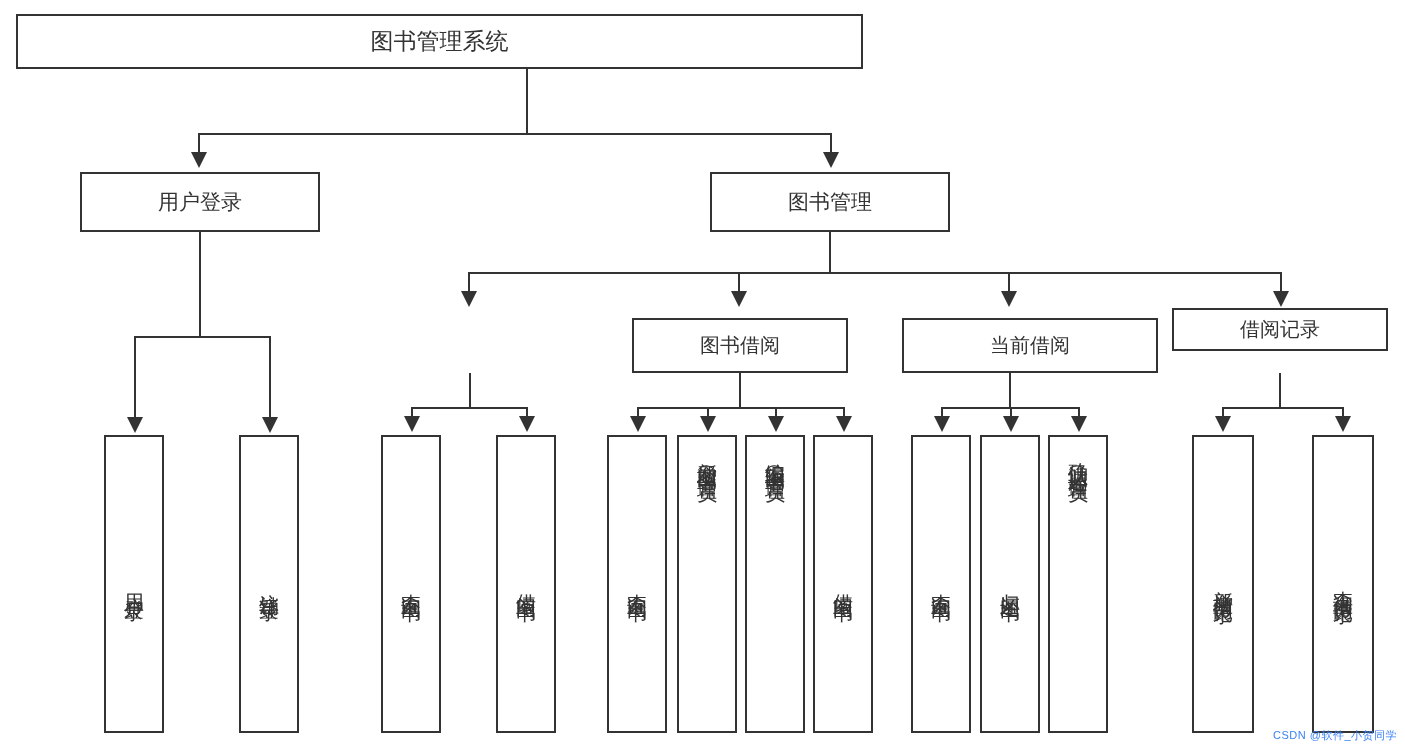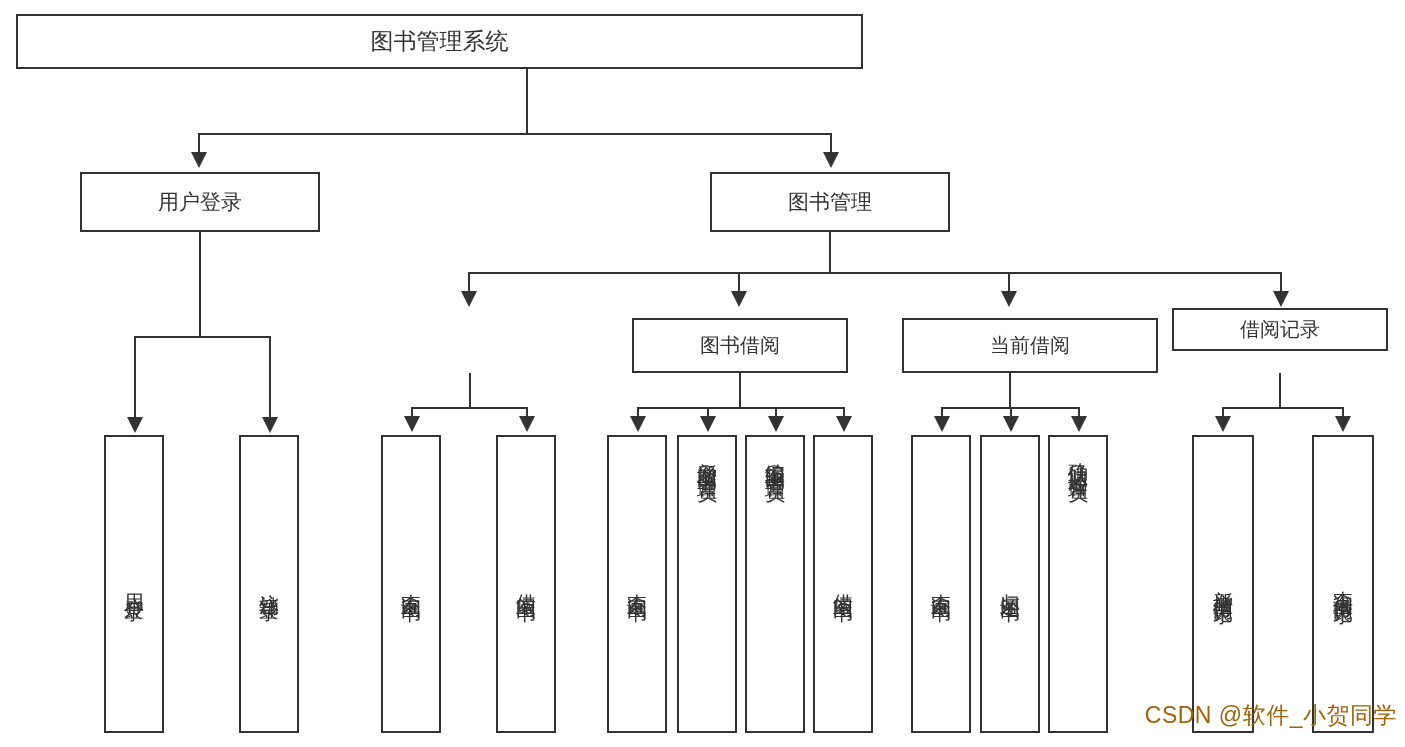--- a/index.html
+++ b/index.html
@@ -83,9 +83,9 @@
   #watermark {
     position: absolute;
     right: 8px;
-    bottom: 16px;
-    font-size: 23px;
-    color: #a16207;
+    bottom: 4px;
+    font-size: 11px;
+    color: #3b82f6;
     white-space: nowrap;
     letter-spacing: 0.5px;
   }

